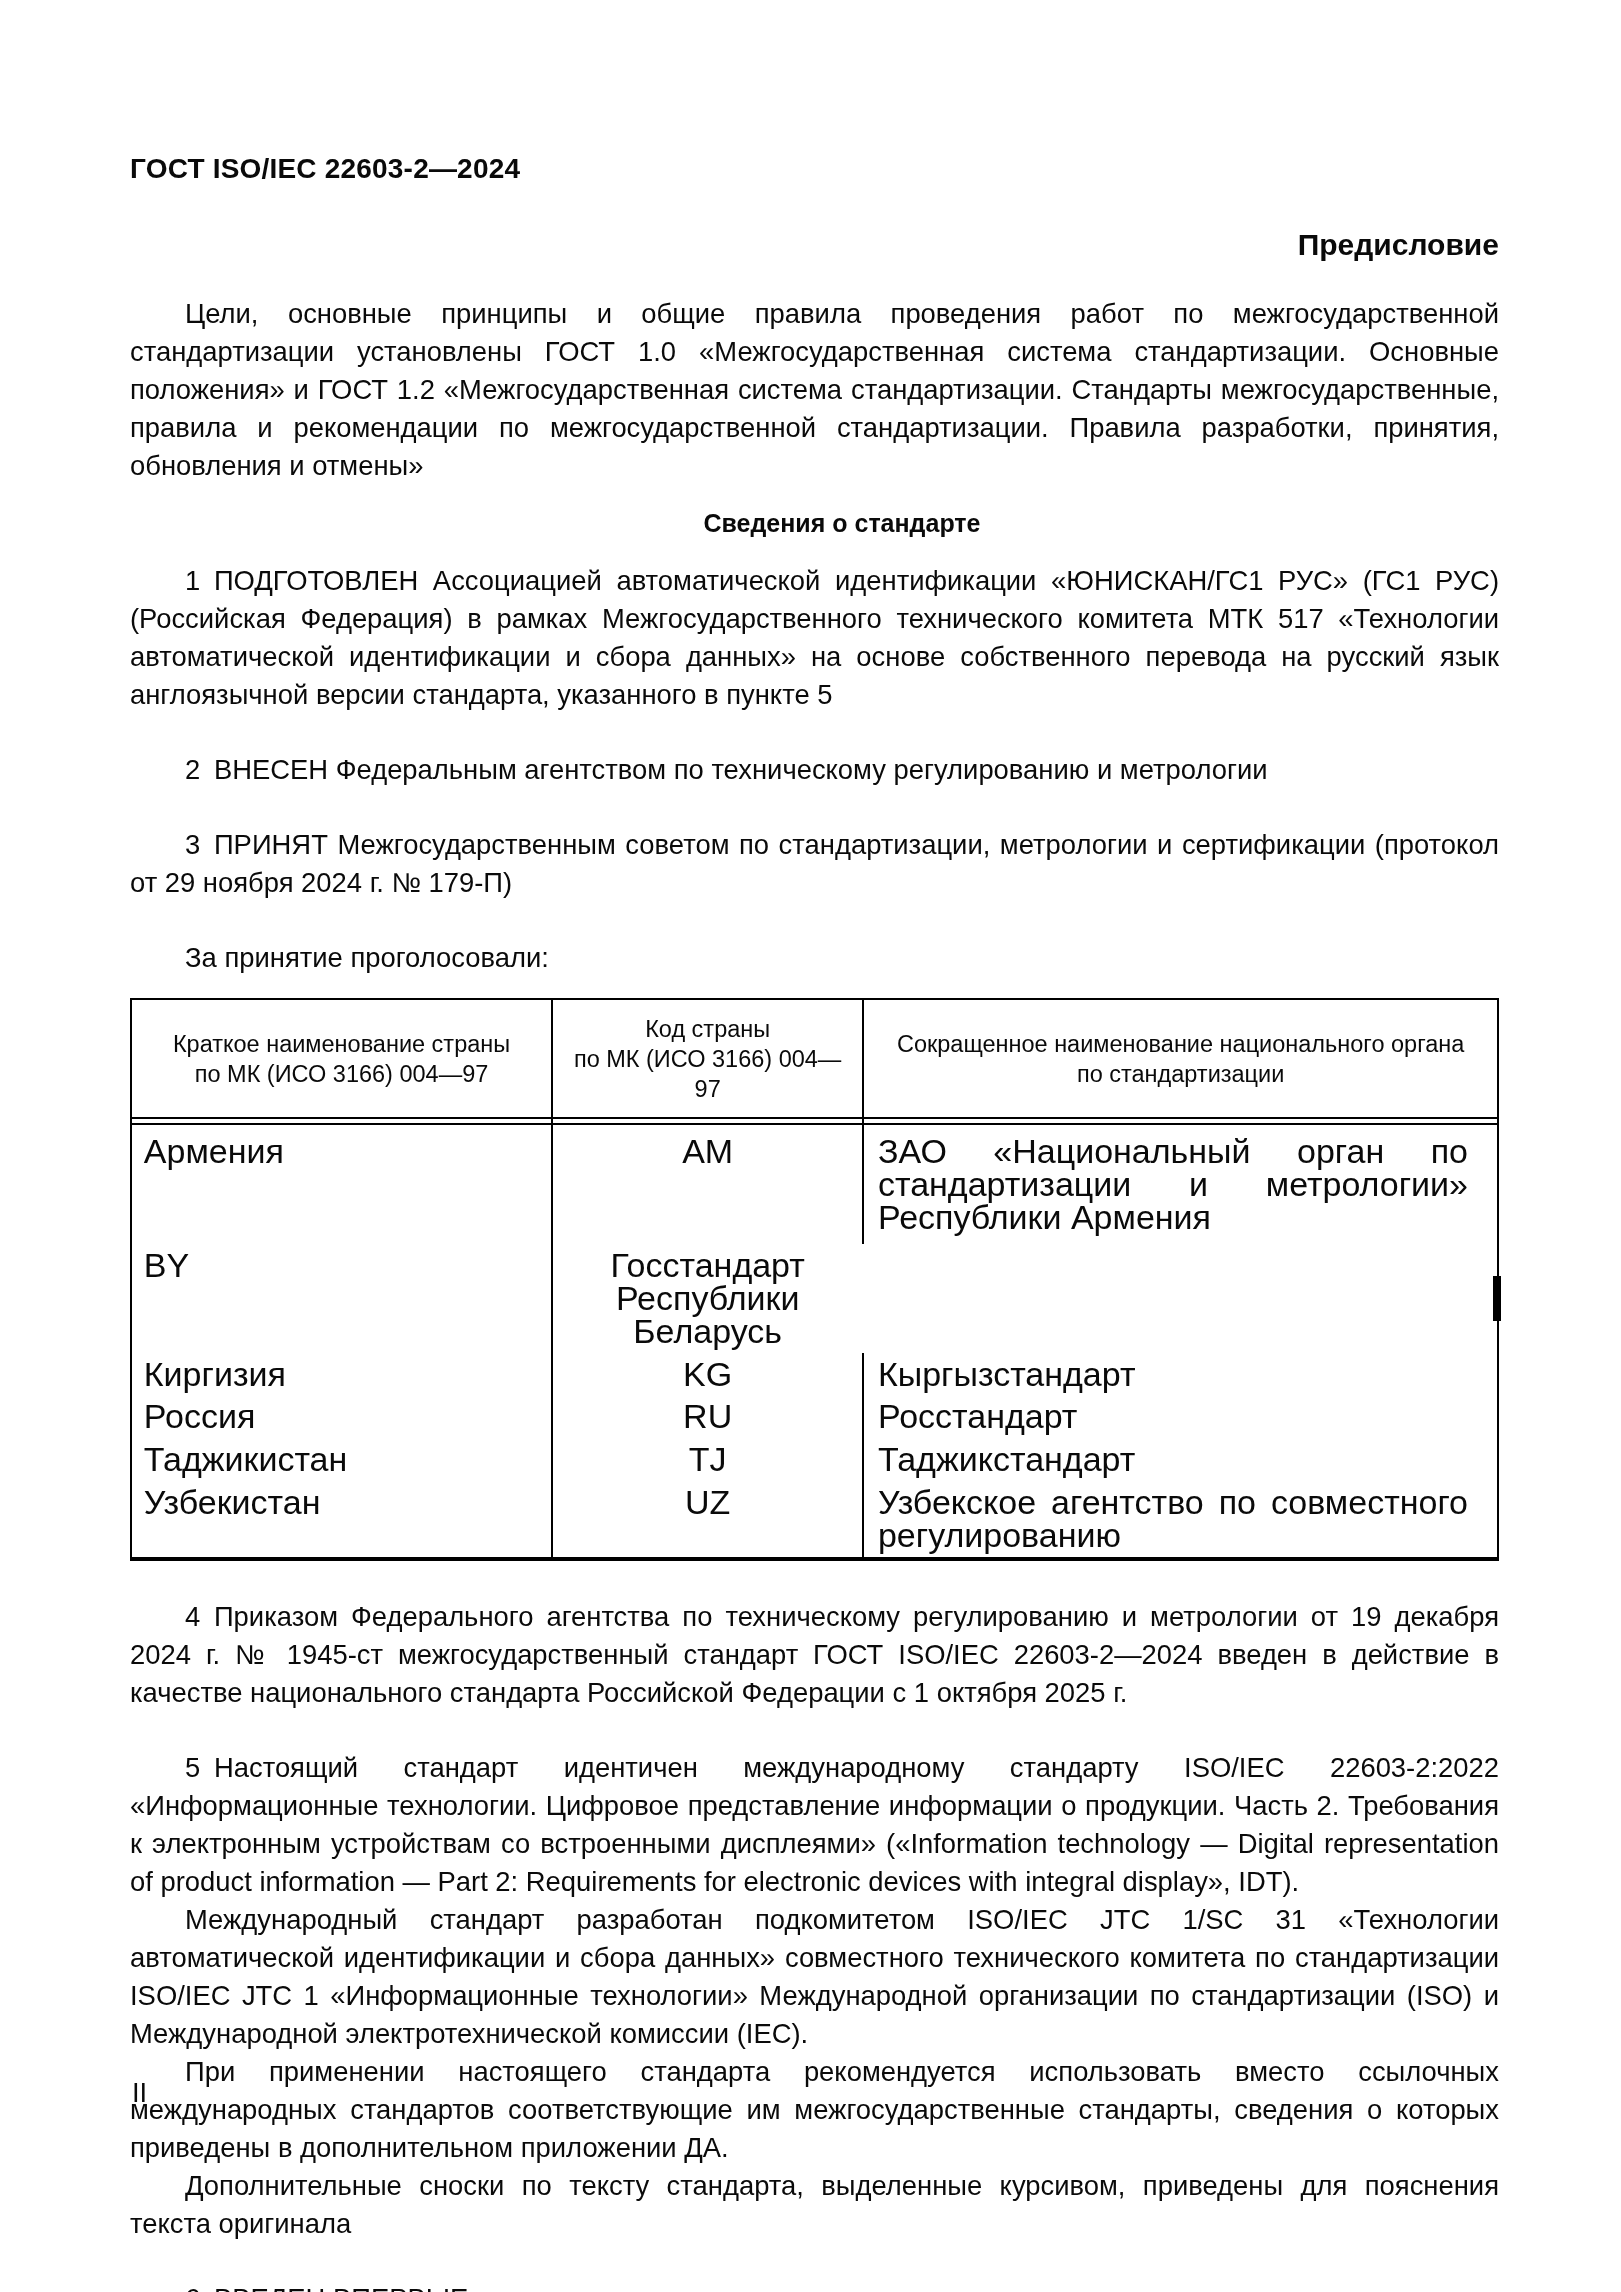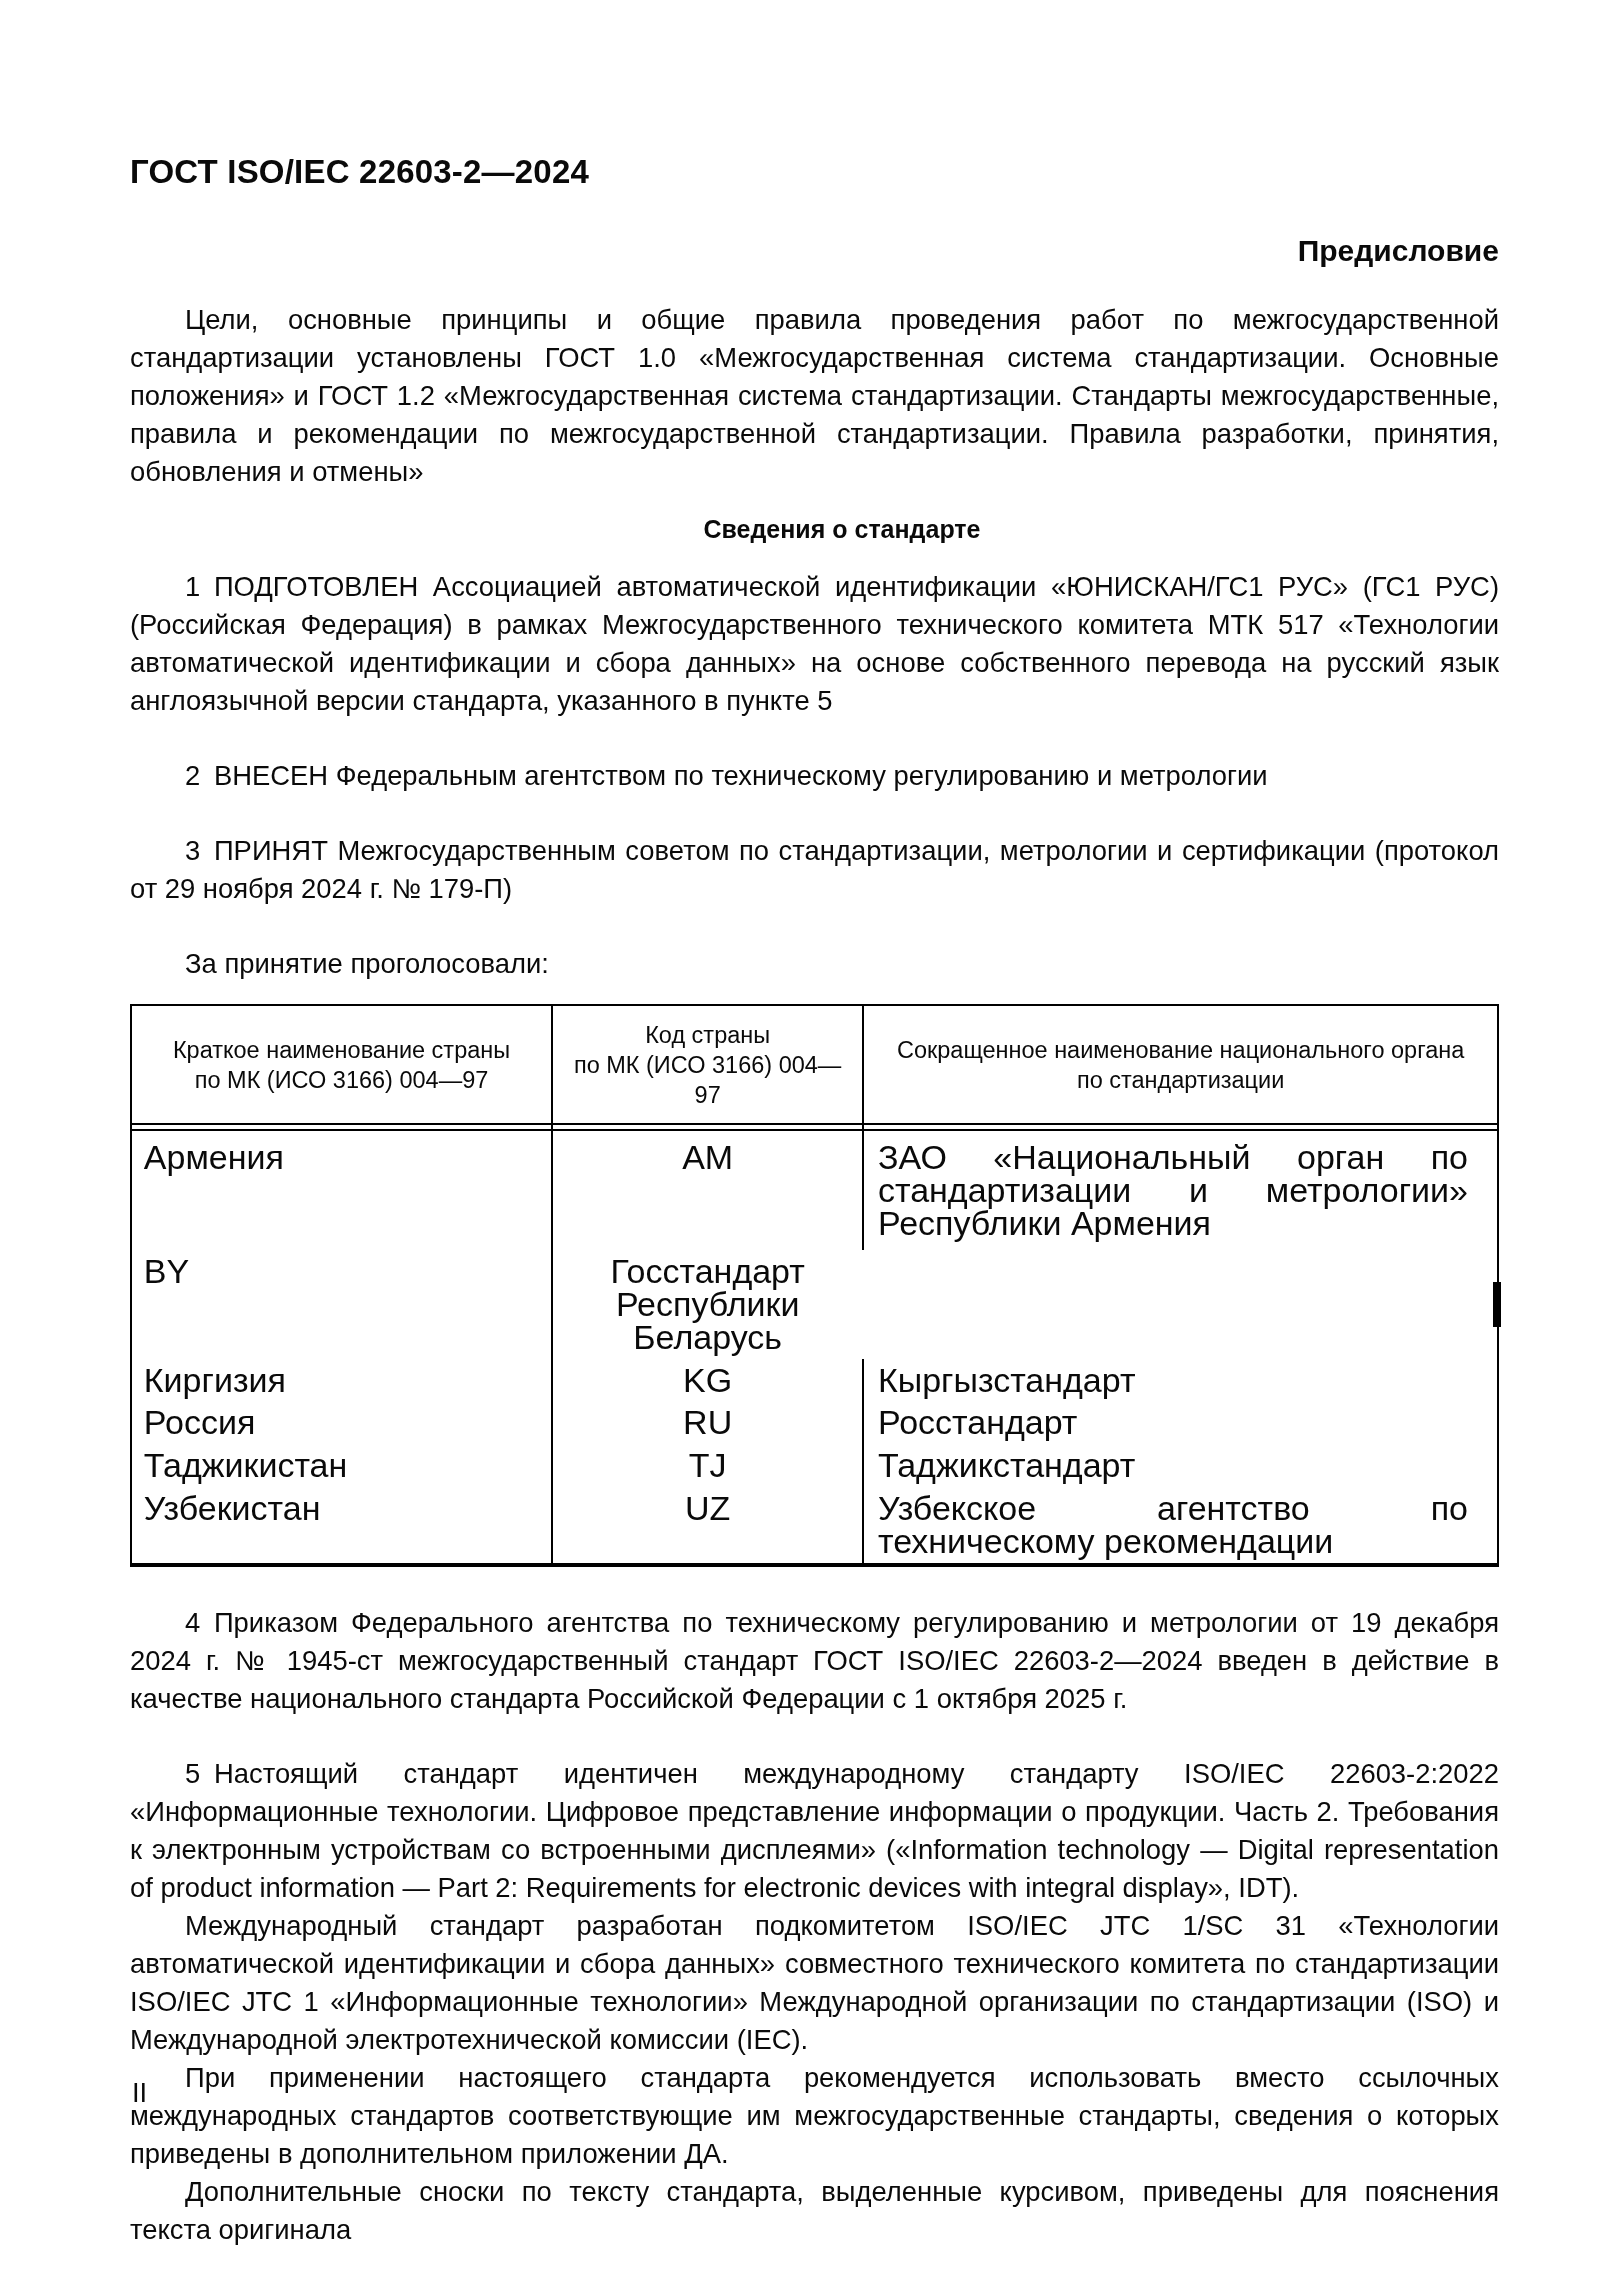--- a/index.html
+++ b/index.html
@@ -21,7 +21,7 @@
   }
   .doc-code {
     margin-top: 153px;
-    font-size: 33px;
+    font-size: 28px;
     font-weight: bold;
     letter-spacing: 0.2px;
   }

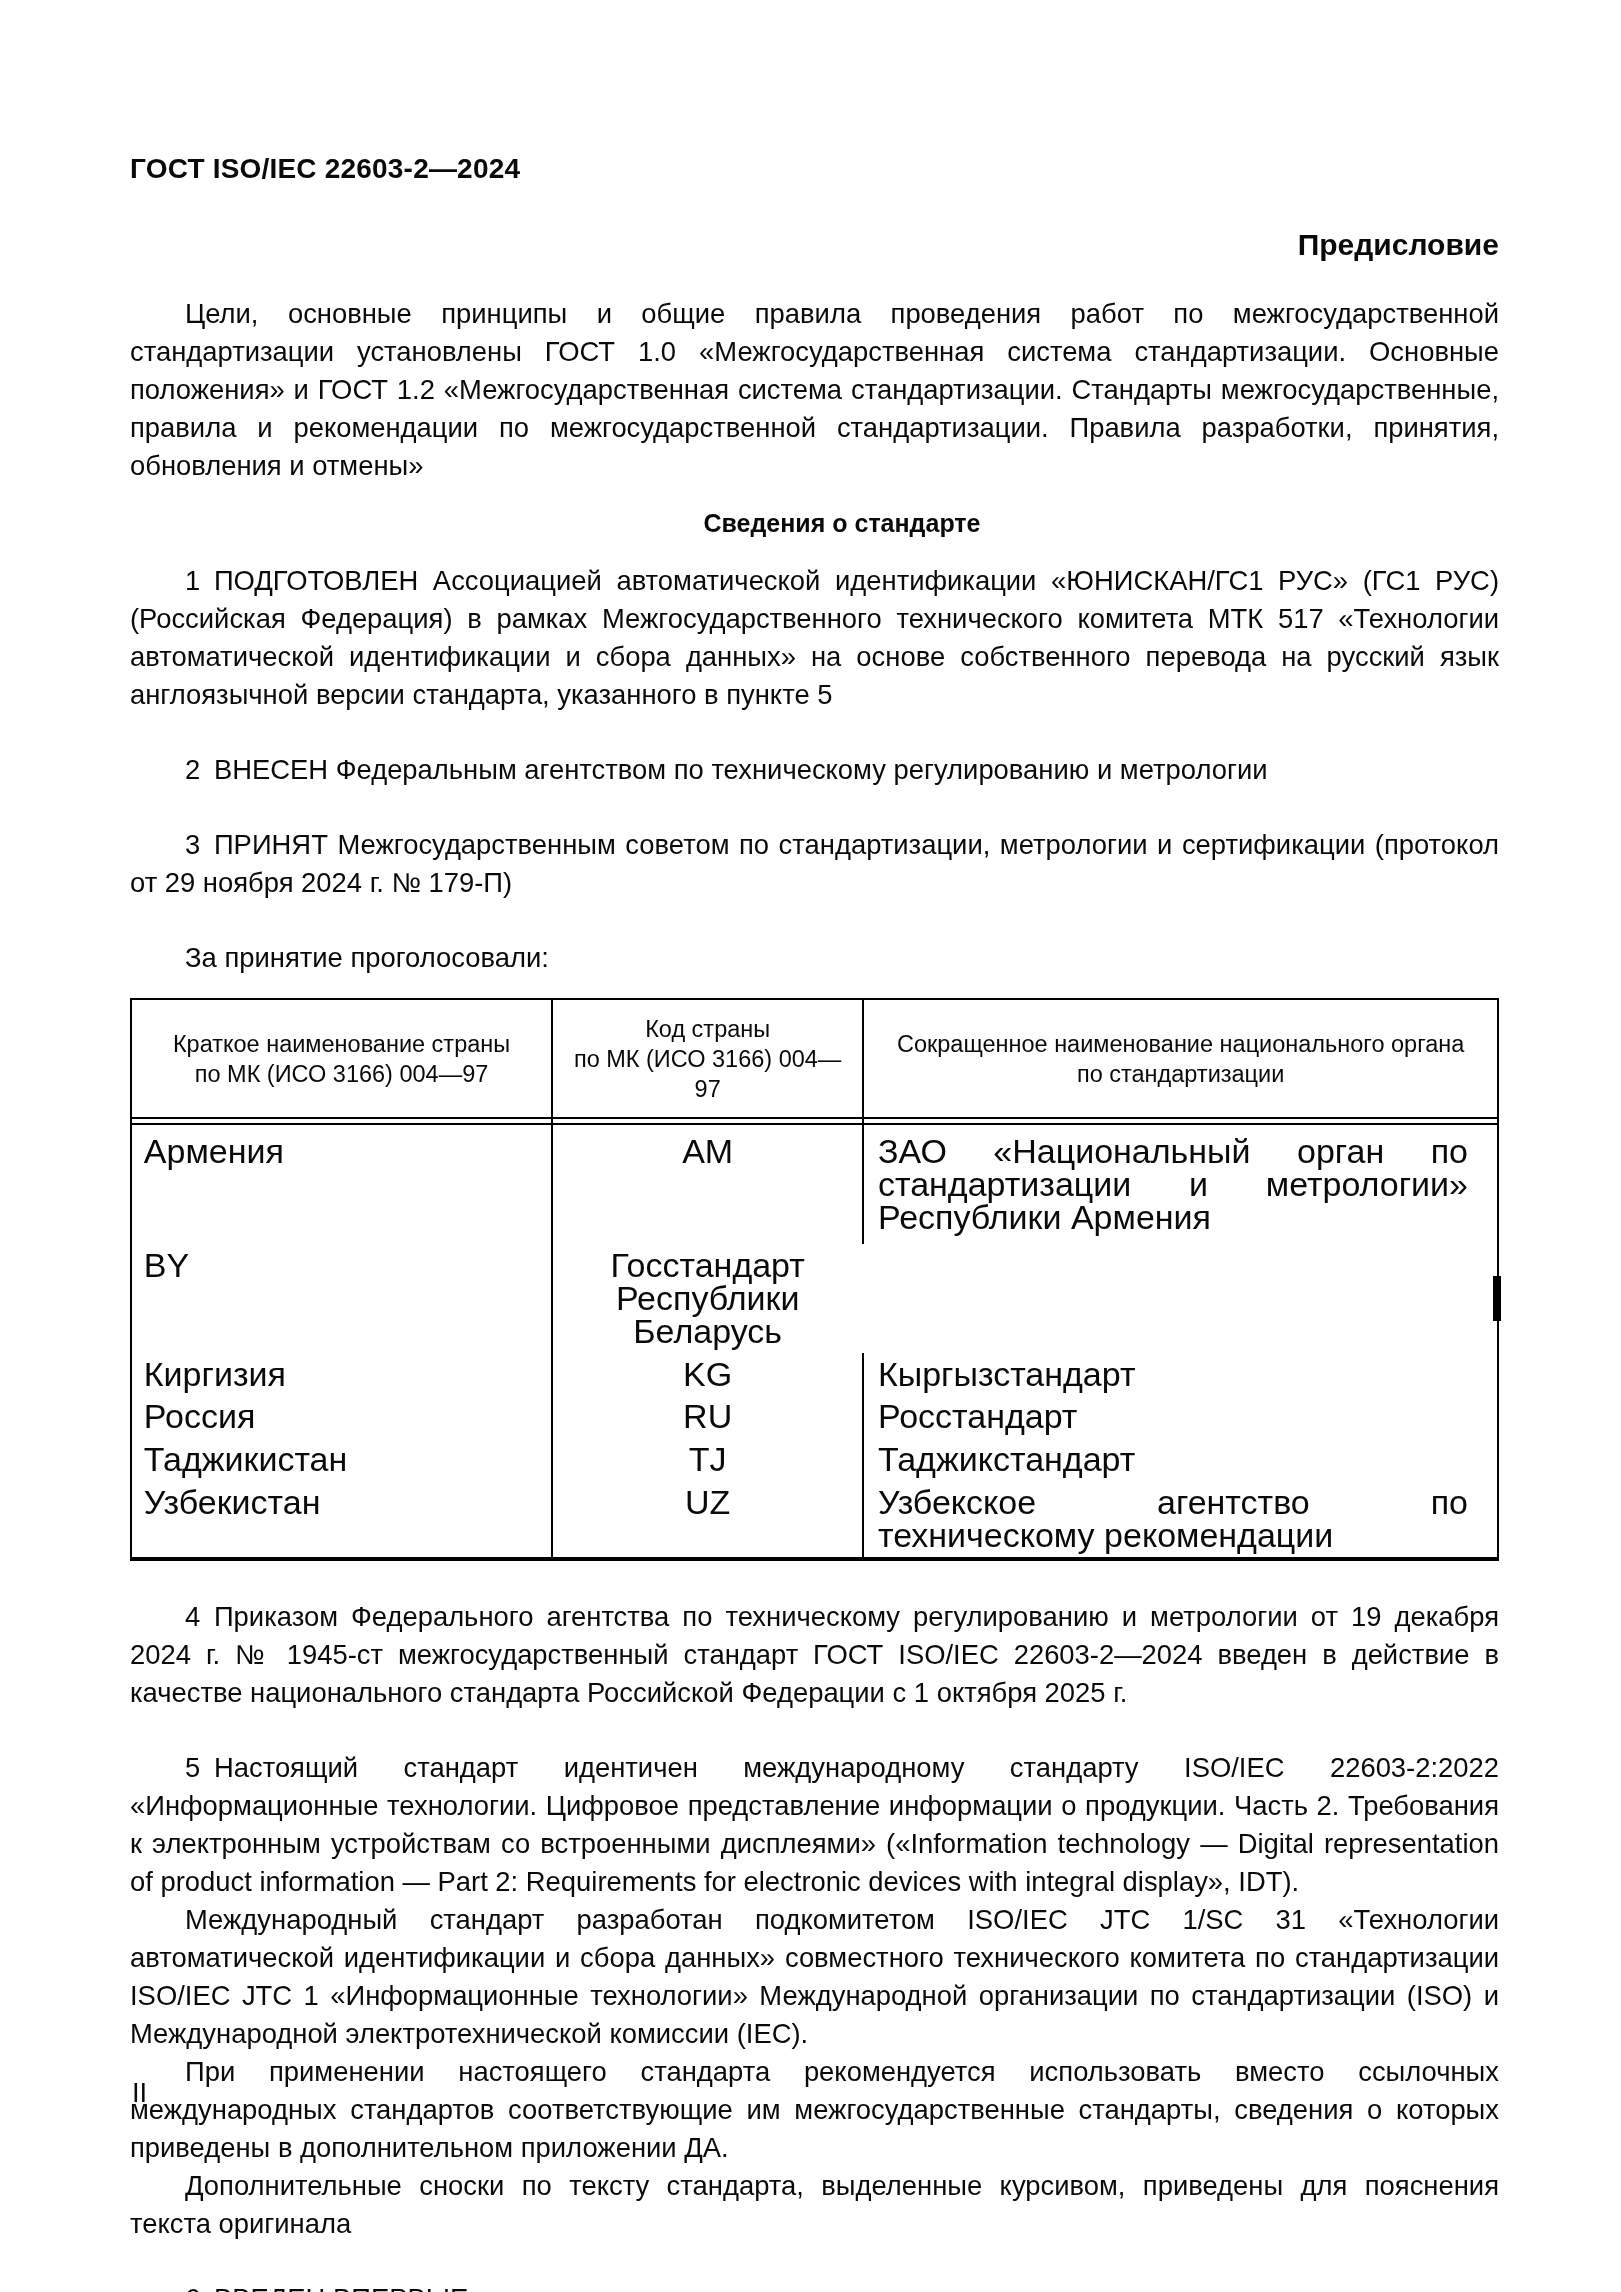--- a/index.html
+++ b/index.html
@@ -165,7 +165,7 @@
       <div class="vt-grid vt-row">
         <div>Узбекистан</div>
         <div>UZ</div>
-        <div>Узбекское агентство по техническому рекомендации</div>
+        <div>Узбекское агентство по совместного регулированию</div>
       </div>
       <div class="border-artifact"></div>
     </div>

